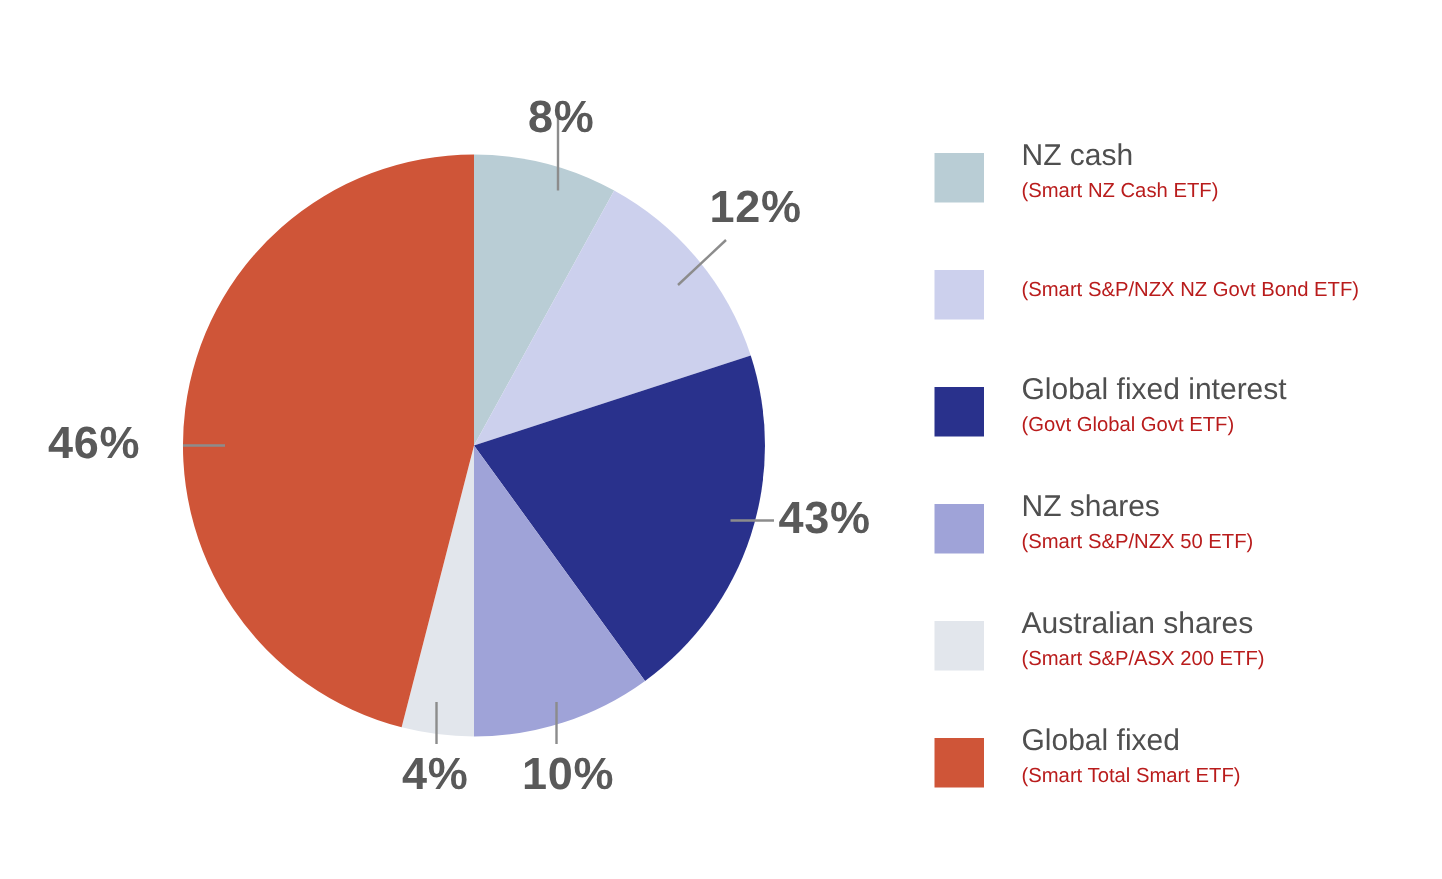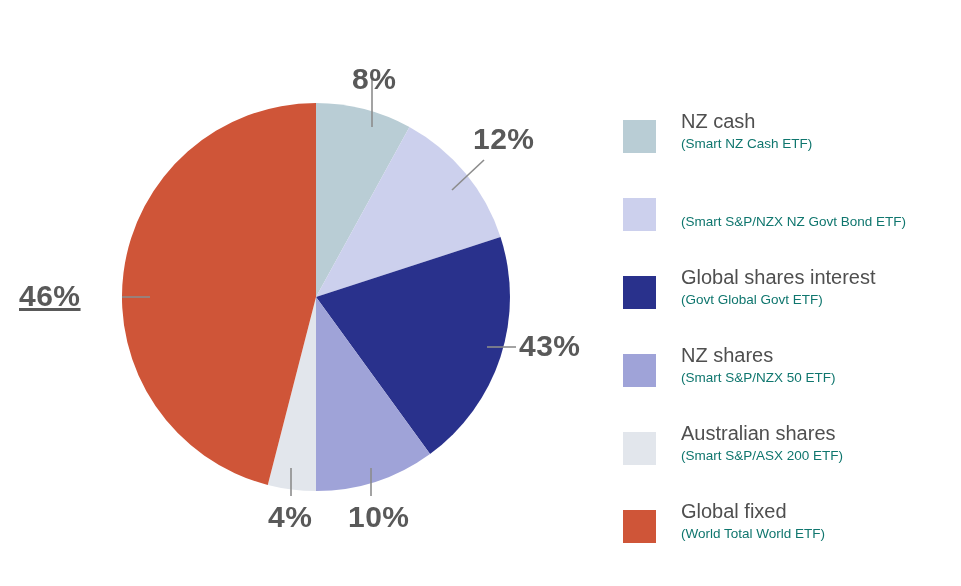--- a/index.html
+++ b/index.html
@@ -51,7 +51,7 @@
     position: relative;
     height: 78px;
     display: flex;
-    align-items: flex-end;
+    align-items: center;
   }
   .legend-swatch {
     width: 33px;

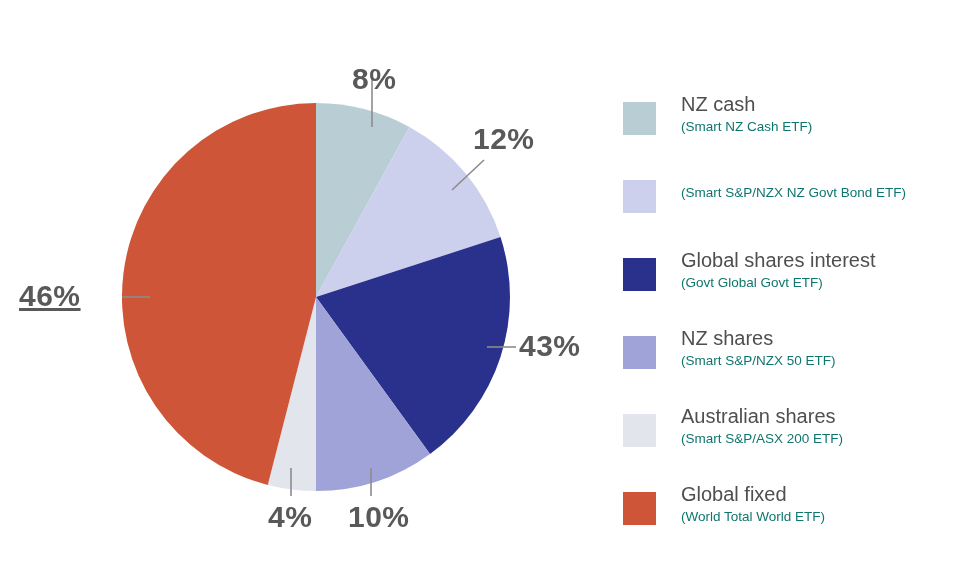--- a/index.html
+++ b/index.html
@@ -73,7 +73,7 @@
   .legend-sub {
     font-family: "Liberation Sans", sans-serif;
     font-size: 13.5px;
-    color: #0f766e;
+    color: #b91c1c;
     line-height: 1.3;
     margin-top: 1px;
     white-space: nowrap;

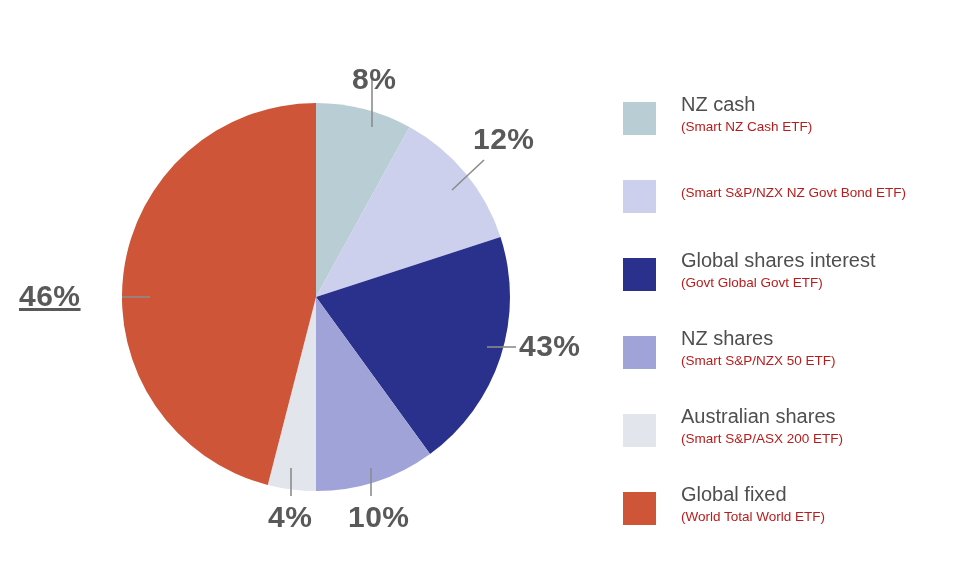--- a/index.html
+++ b/index.html
@@ -134,7 +134,7 @@
       <div class="legend-item">
         <span class="legend-swatch" style="background: rgb(41, 49, 140);"></span>
         <div class="legend-text">
-          <div class="legend-title">Global shares interest</div>
+          <div class="legend-title">Global fixed interest</div>
           <div class="legend-sub">(Govt Global Govt ETF)</div>
         </div>
       </div>

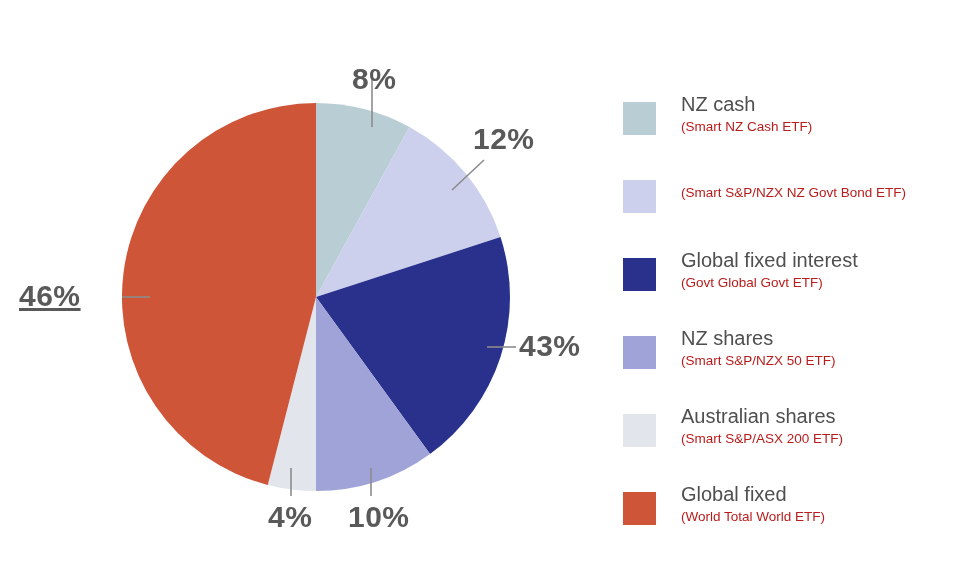--- a/index.html
+++ b/index.html
@@ -114,7 +114,7 @@
 
     <div class="slice-label" style="left:268px; top:502px;">4%</div>
 
-    <div class="slice-label" style="left:19px; top:281px;text-decoration:underline;">46%</div>
+    <div class="slice-label" style="left:32px; top:281px;">46%</div>
   </div>
 
   <div class="legend" id="legend">

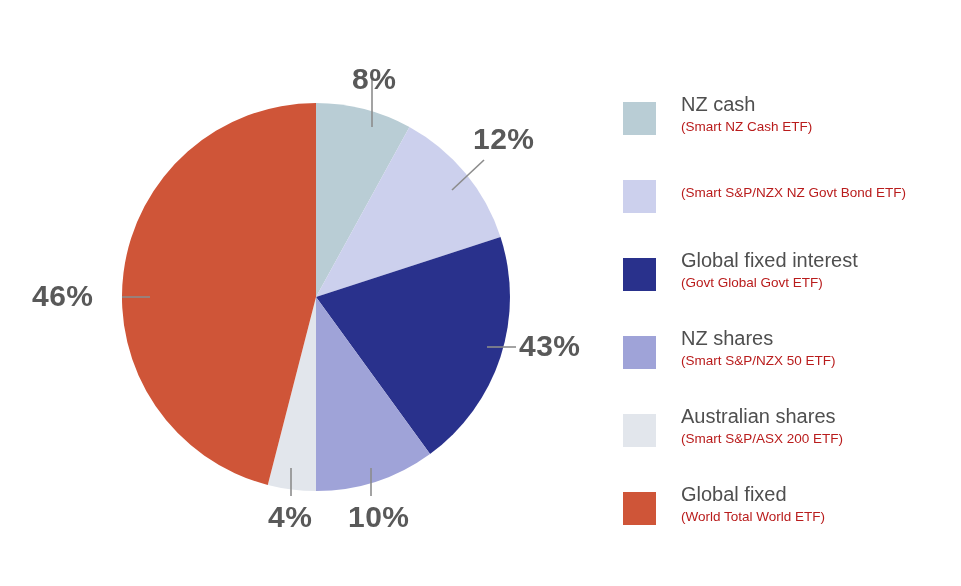--- a/index.html
+++ b/index.html
@@ -156,7 +156,7 @@
         <span class="legend-swatch" style="background: rgb(207, 85, 56);"></span>
         <div class="legend-text">
           <div class="legend-title">Global fixed</div>
-          <div class="legend-sub">(World Total World ETF)</div>
+          <div class="legend-sub">(Smart Total Smart ETF)</div>
         </div>
       </div>
     </div>

